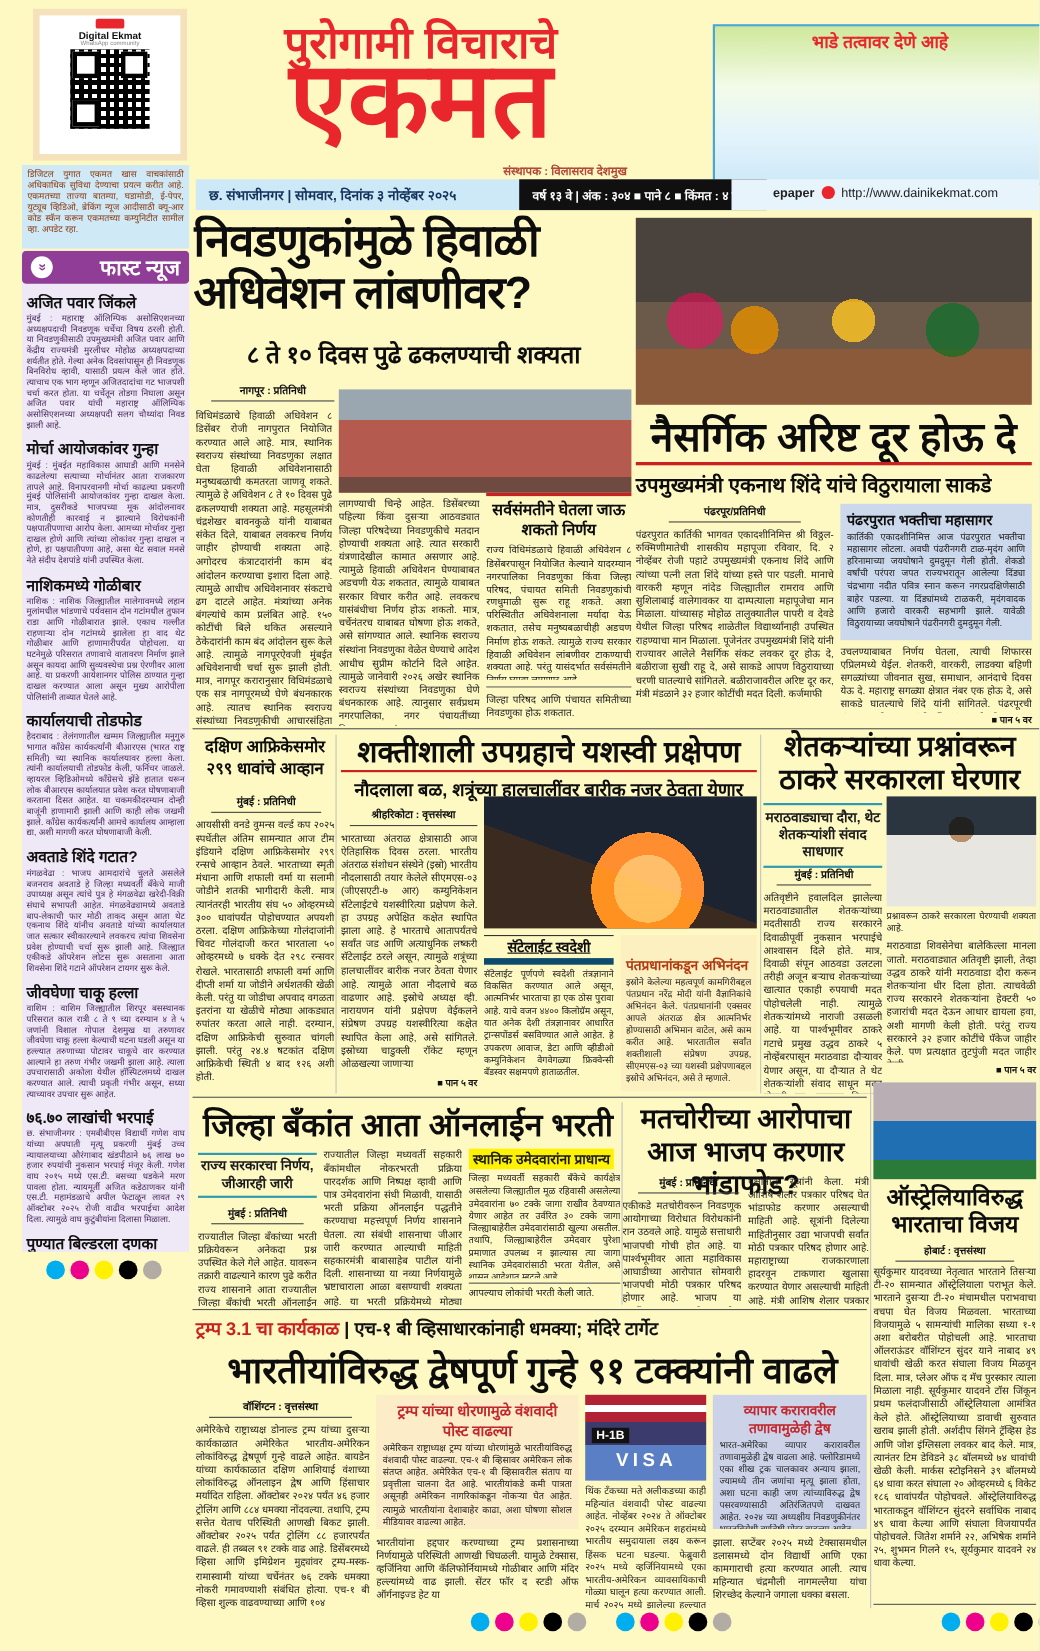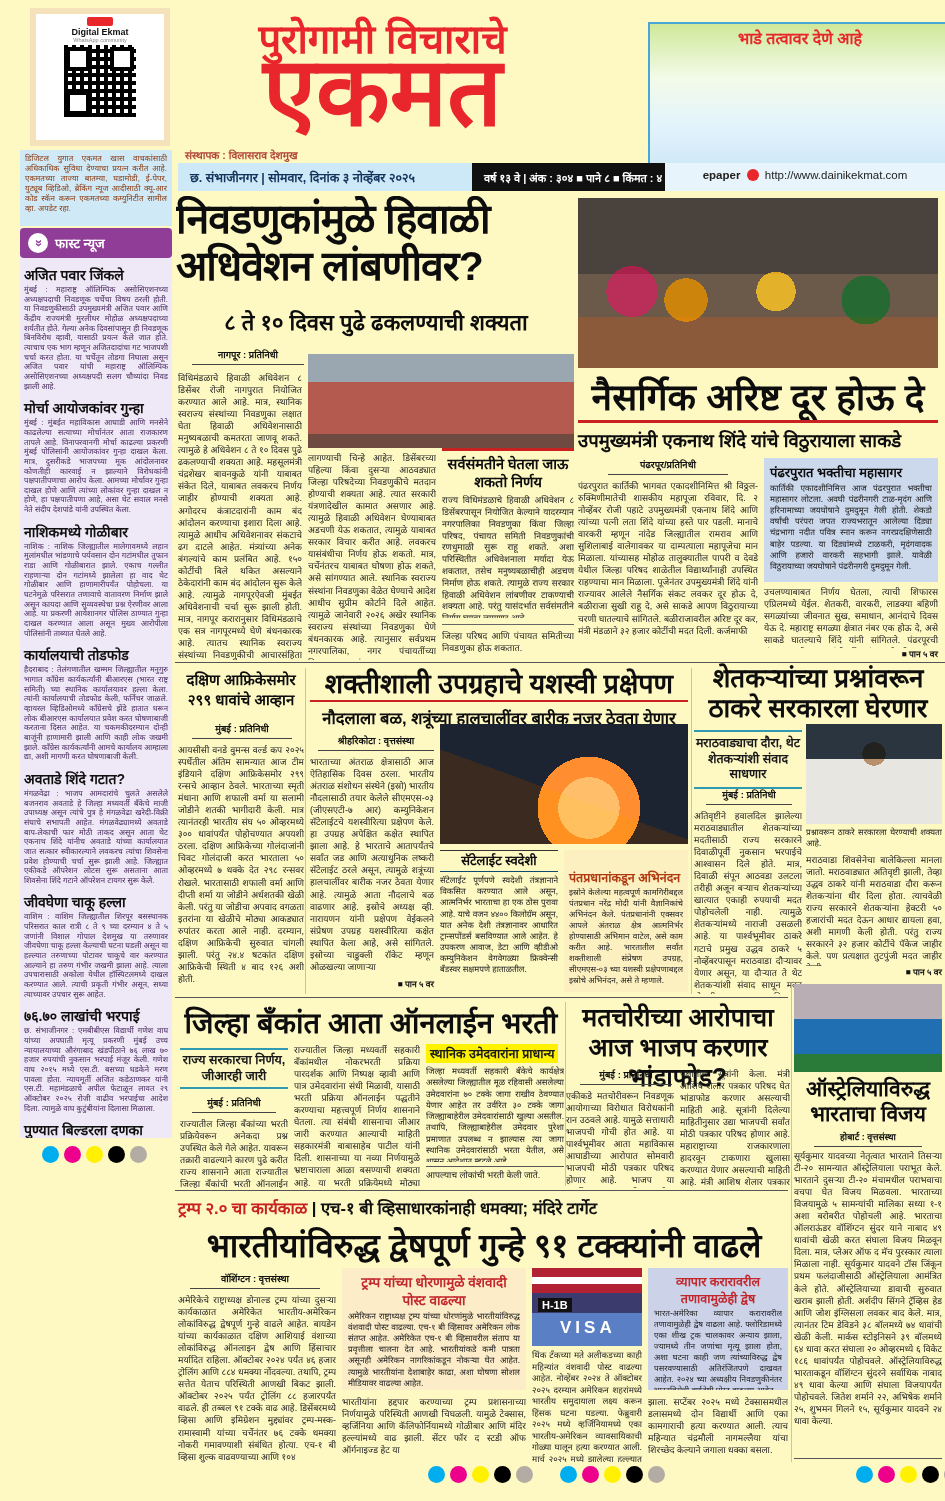--- a/index.html
+++ b/index.html
@@ -47,7 +47,7 @@
 
   <div class="abs" style="left:185px;top:10px;width:395px;text-align:center;font-size:40px;font-weight:700;color:#e8262b;">पुरोगामी विचाराचे</div>
   <div class="abs" style="left:185px;top:44px;width:395px;height:104px;text-align:center;font-size:96px;line-height:1.0;font-weight:800;color:#e8262b;overflow:hidden;">एकमत</div>
-  <div class="abs" style="left:185px;top:148px;width:385px;text-align:left;font-size:10.5px;font-weight:700;color:#b2483a;">संस्थापक : विलासराव देशमुख</div>
+  <div class="abs" style="left:185px;top:148px;width:385px;text-align:right;font-size:10.5px;font-weight:700;color:#b2483a;">संस्थापक : विलासराव देशमुख</div>
 
   <div class="abs ad-box" style="left:648px;top:22px;width:304px;height:146px;">
     <div style="font-size:16px;font-weight:800;color:#e8262b;text-align:center;margin-top:3px;">भाडे तत्वावर देणे आहे</div>

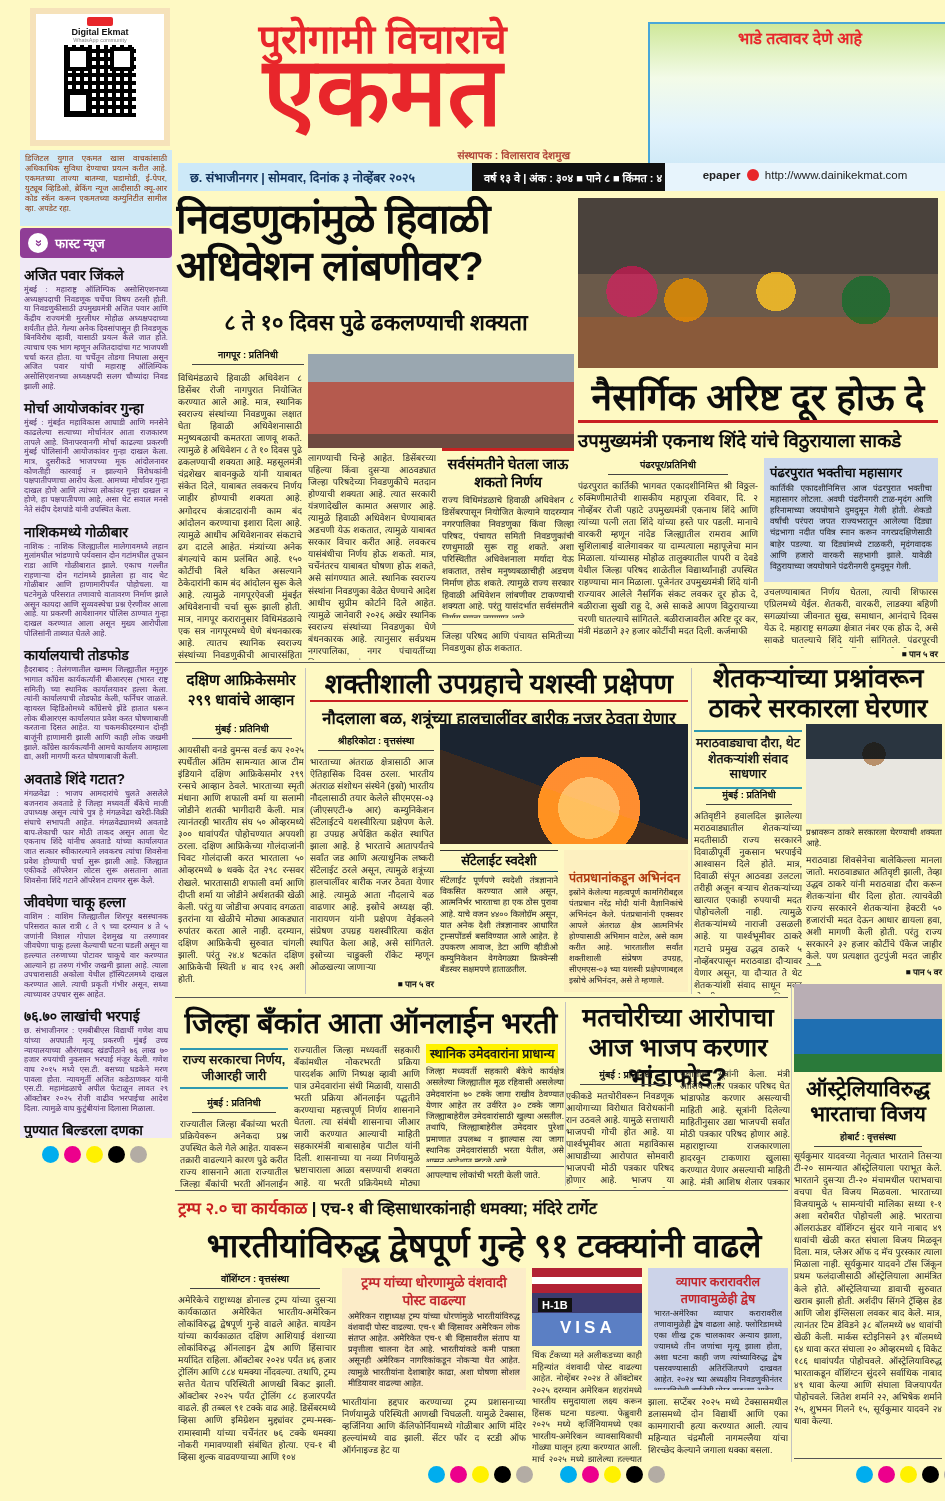--- a/index.html
+++ b/index.html
@@ -66,7 +66,7 @@
   <div class="abs" style="left:20px;top:228px;width:152px;height:910px;background:#efe8f6;overflow:hidden;">
     <div style="height:30px;background:#8f3d96;border-radius:4px;display:flex;align-items:center;gap:7px;padding-left:8px;">
       <span style="width:20px;height:20px;background:#fff;border-radius:50%;color:#8f3d96;font-weight:800;text-align:center;line-height:20px;font-size:13px;transform:rotate(-90deg);display:inline-block;">«</span>
-      <span style="color:#fff;font-size:13px;font-weight:800;">फास्ट न्यूज</span>
+      <span style="color:#fff;font-size:19px;font-weight:800;margin-left:36px;">फास्ट न्यूज</span>
     </div>
     <div>
       <div class="sb-item-title">अजित पवार जिंकले</div>

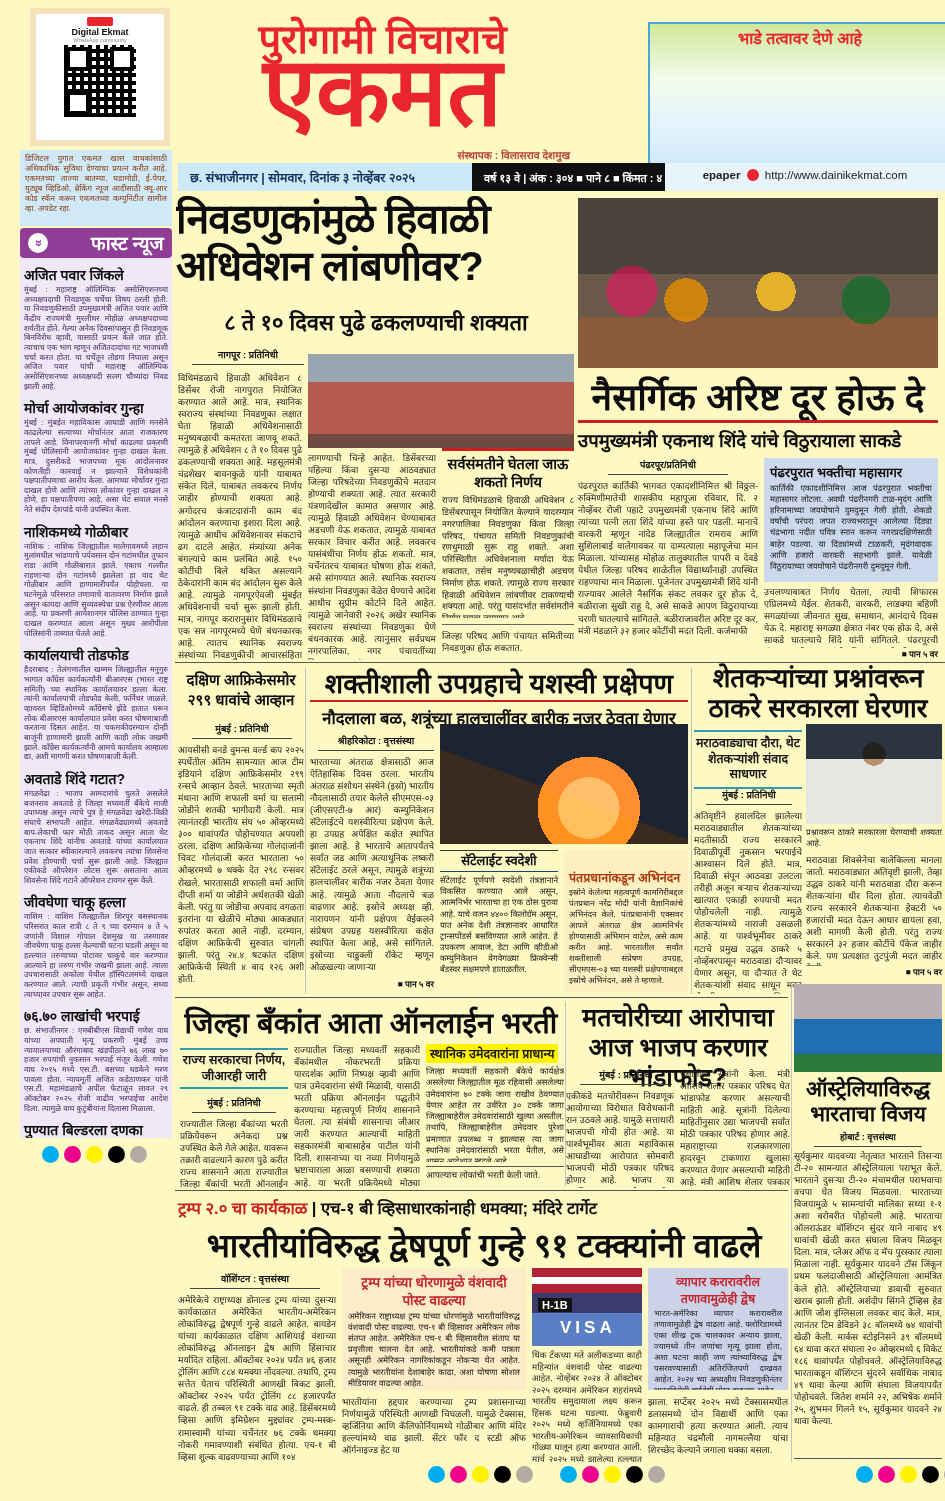--- a/index.html
+++ b/index.html
@@ -157,7 +157,7 @@
     <div class="abs jump" style="left:310px;top:978px;width:124px;">■ पान ५ वर</div>
     <div class="abs photo" style="left:440px;top:724px;width:248px;height:120px;background:linear-gradient(200deg,#1b2430 0 55%,#3a2a20 55% 100%),radial-gradient(circle at 60% 70%,#ffb347 0 18%,#ff7b00 18% 30%,transparent 30%);background-blend-mode:screen;"></div>
     <div class="abs" style="left:440px;top:850px;width:118px;height:142px;overflow:hidden;">
-      <div class="boxtitle" style="font-size:13px;border-top:1px solid #333;border-bottom:1px solid #0c4a6e;padding:2px 0;">सॅटेलाईट स्वदेशी</div>
+      <div class="boxtitle" style="font-size:13px;border-top:1px solid #333;border-bottom:6px solid #0c4a6e;padding:2px 0;text-decoration:underline;">सॅटेलाईट स्वदेशी</div>
       <div class="jtxt" style="font-size:8.3px;margin-top:3px;">सॅटेलाईट पूर्णपणे स्वदेशी तंत्रज्ञानाने विकसित करण्यात आले असून, आत्मनिर्भर भारताचा हा एक ठोस पुरावा आहे. याचे वजन ४४०० किलोग्रॅम असून, यात अनेक देशी तंत्रज्ञानावर आधारित ट्रान्सपोंडर्स बसविण्यात आले आहेत. हे उपकरण आवाज, डेटा आणि व्हीडीओ कम्युनिकेशन वेगवेगळ्या फ्रिक्वेन्सी बँडस्वर सक्षमपणे हाताळतील.</div>
     </div>
     <div class="abs" style="left:564px;top:850px;width:124px;height:142px;background:#fdf0c0;padding:19px 5px;overflow:hidden;">

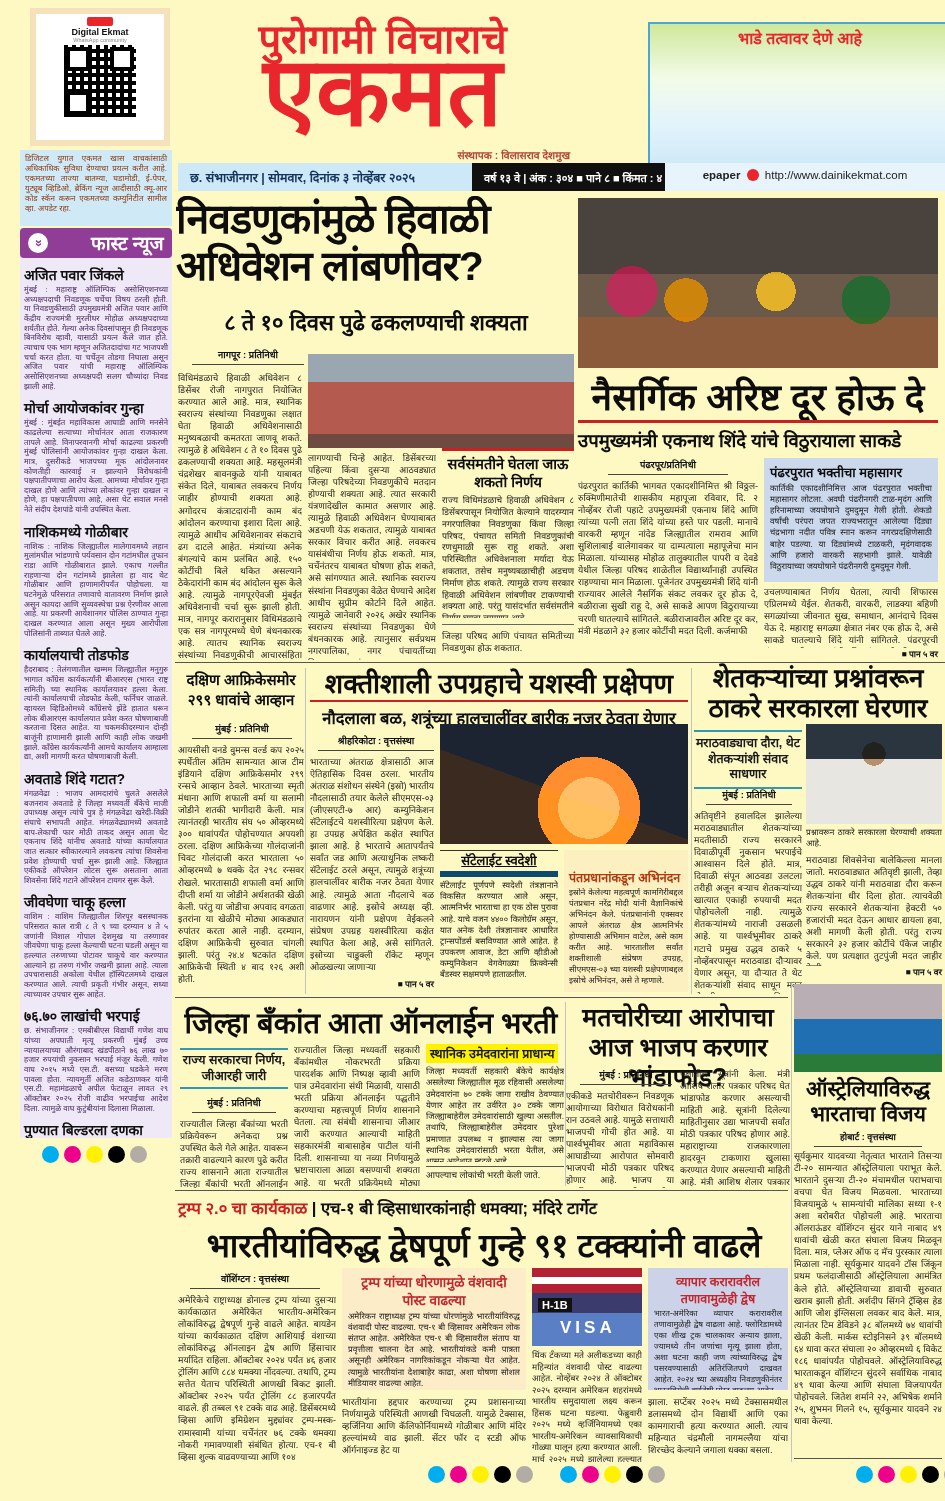--- a/index.html
+++ b/index.html
@@ -213,7 +213,7 @@
 
   <div>
     <div class="abs" style="left:178px;top:1196px;width:610px;font-size:16.5px;font-weight:800;">
-      <span style="color:#c92121;">ट्रम्प २.० चा कार्यकाळ</span>
+      <span style="color:#c92121;">ट्रम्प 3.1 चा कार्यकाळ</span>
       <span style="color:#111;">| एच-१ बी व्हिसाधारकांनाही धमक्या; मंदिरे टार्गेट</span>
     </div>
     <div class="abs hl" style="left:178px;top:1222px;width:612px;font-size:33px;text-align:center;white-space:nowrap;overflow:hidden;">भारतीयांविरुद्ध द्वेषपूर्ण गुन्हे ९१ टक्क्यांनी वाढले</div>

